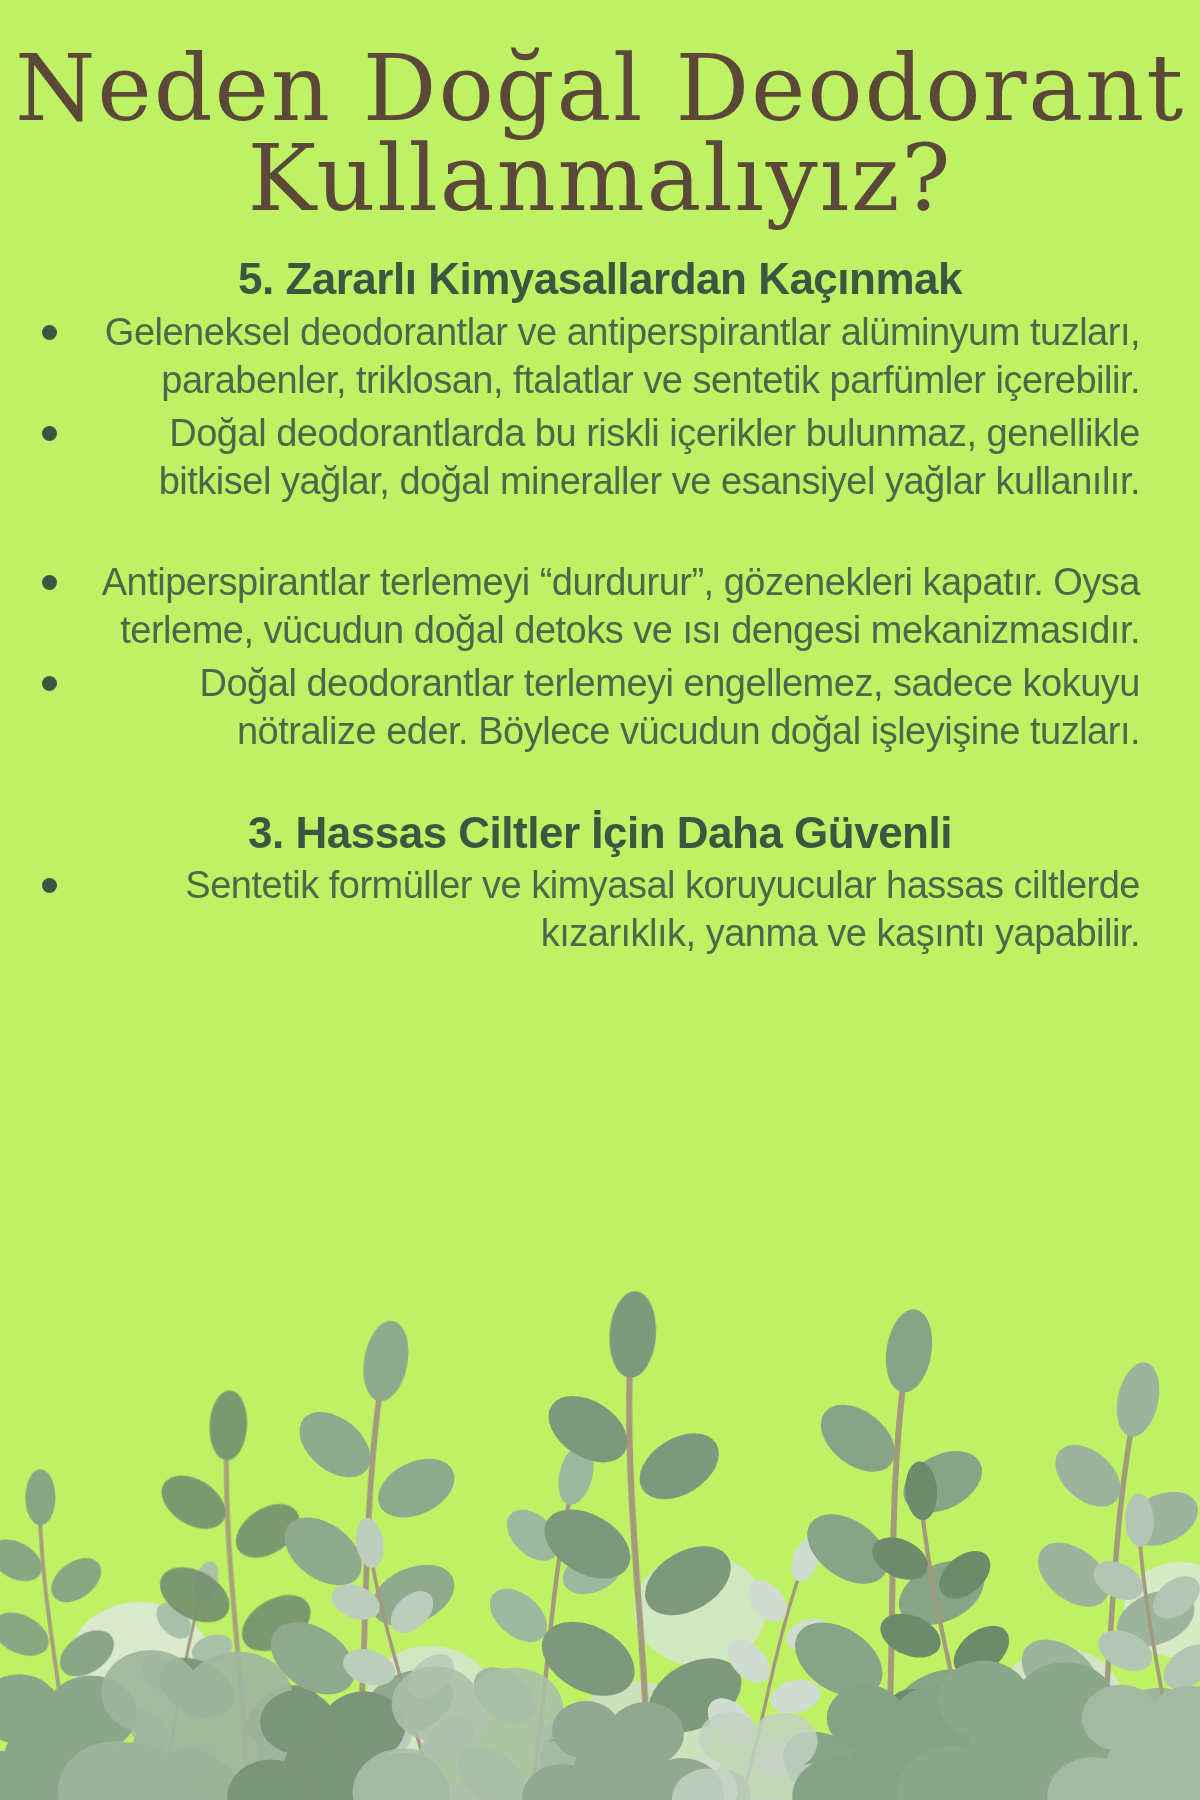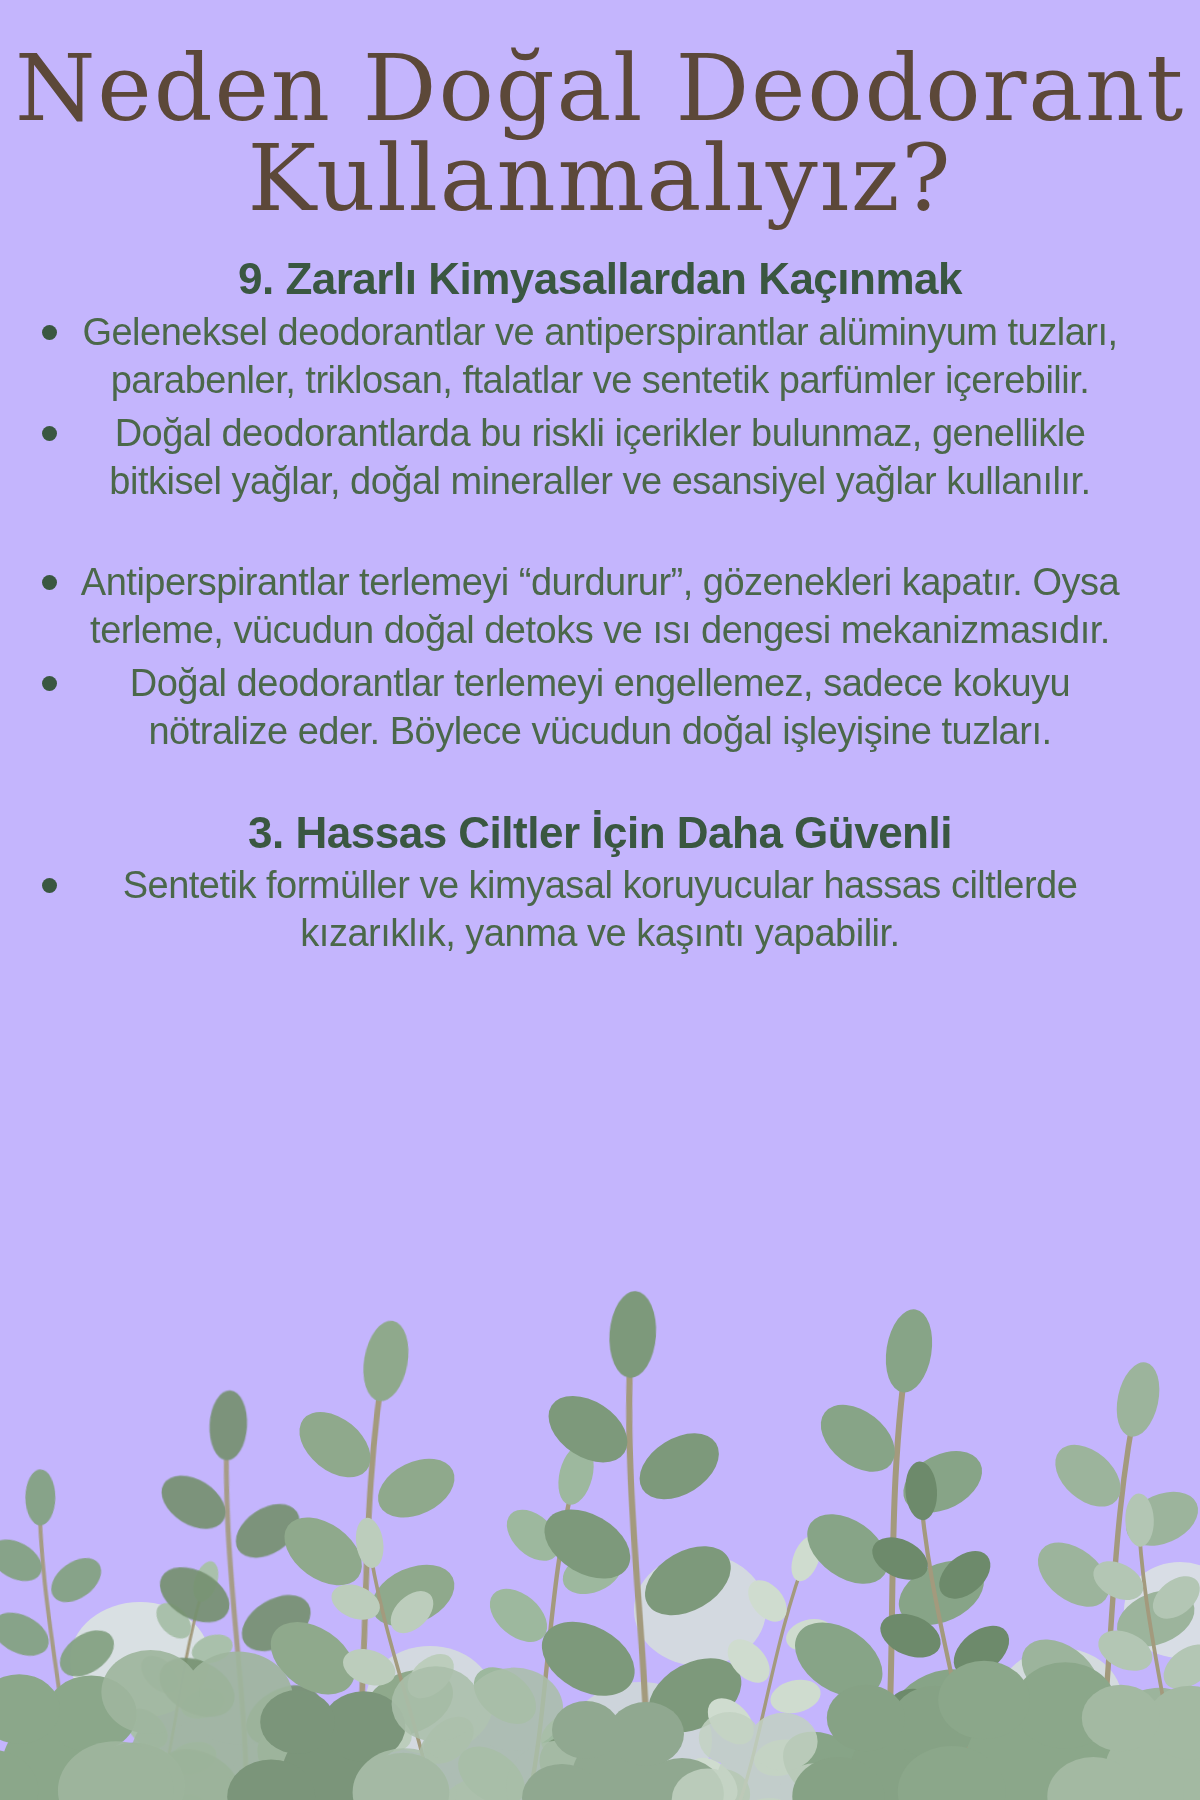--- a/index.html
+++ b/index.html
@@ -7,7 +7,7 @@
     position:relative;
     width:1200px;height:1800px;
     margin:0 auto;
-    background:#c4b5fd;
+    background:#bef264;
     overflow:hidden;
     font-family:"Liberation Sans", sans-serif;
   }

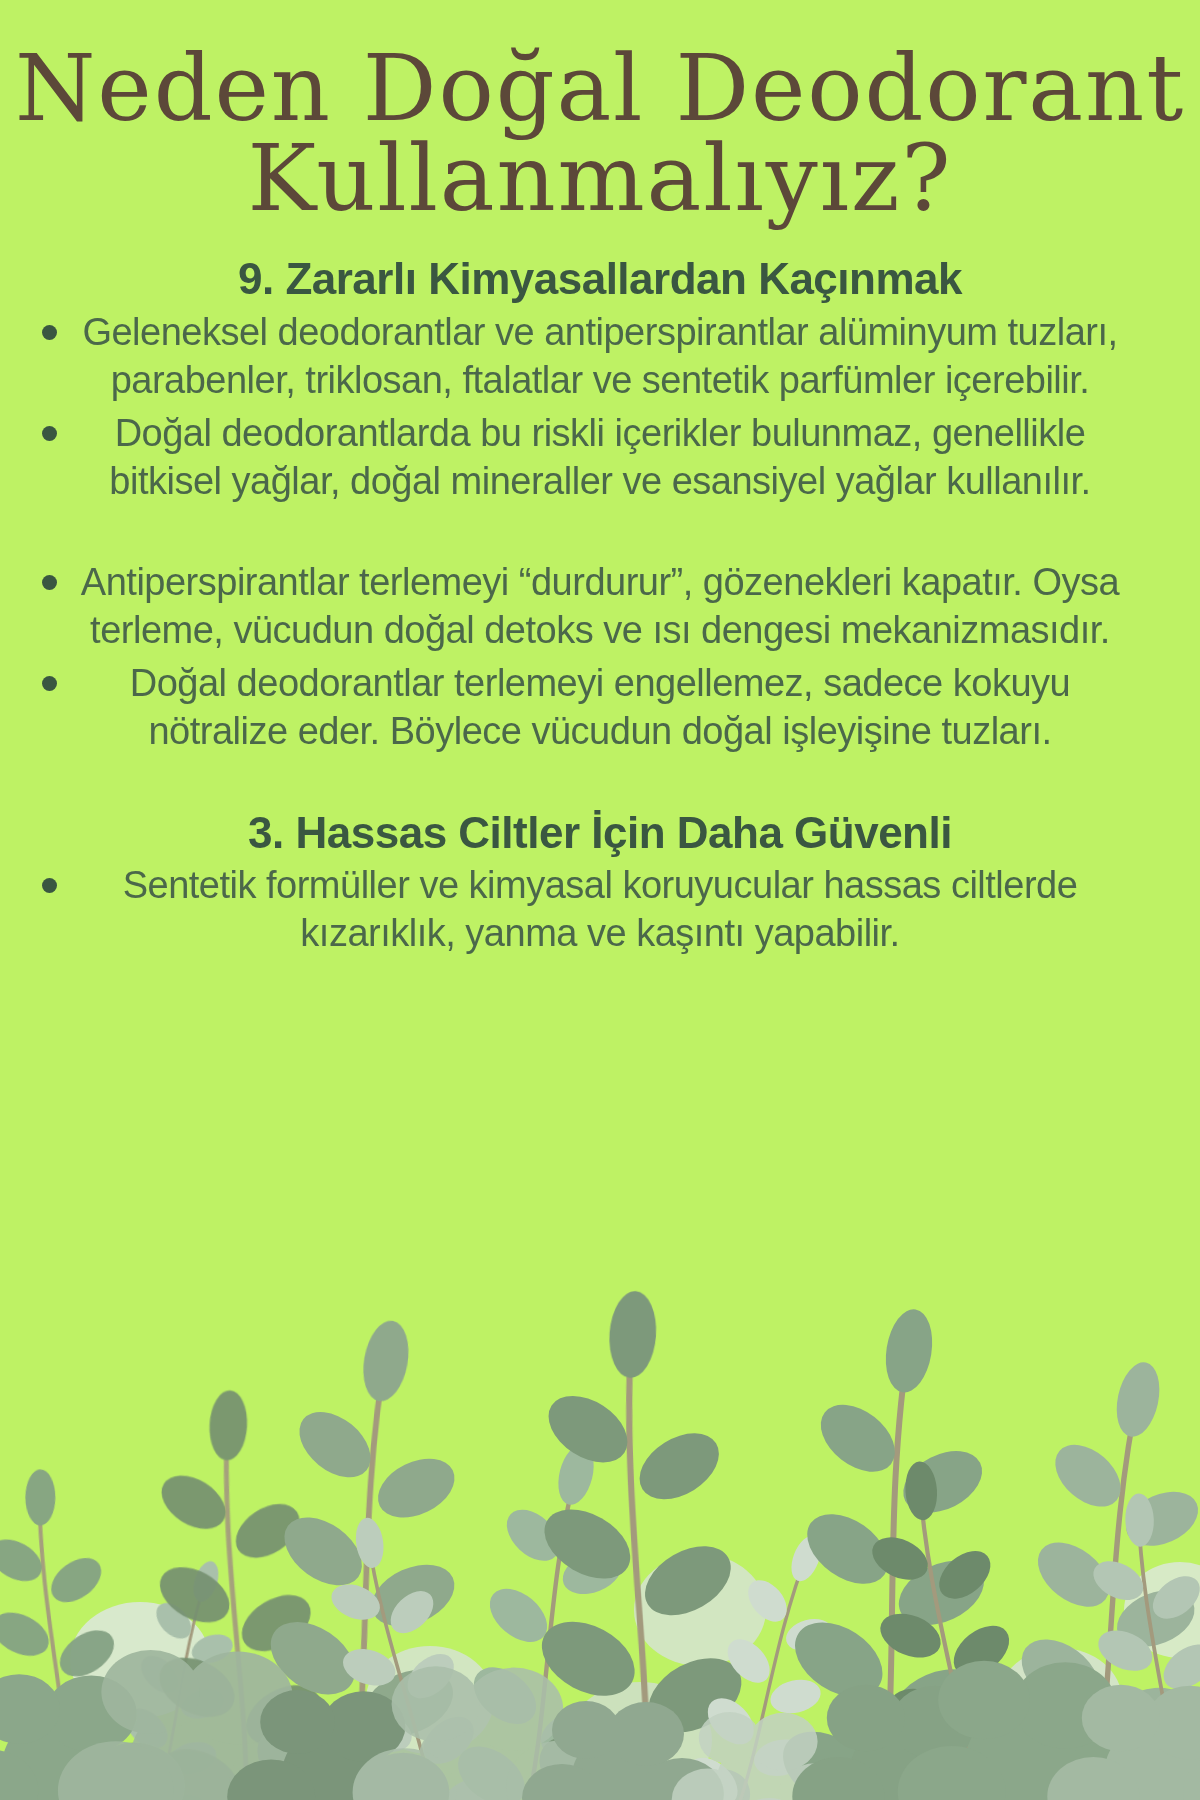--- a/index.html
+++ b/index.html
@@ -77,7 +77,7 @@
   <div class="content">
 
     <section class="section">
-      <h2 class="section-heading">9. Zararlı Kimyasallardan Kaçınmak</h2>
+      <h2 class="section-heading">5. Zararlı Kimyasallardan Kaçınmak</h2>
       <ul class="bullets">
         <li>
           <span class="dot"></span>

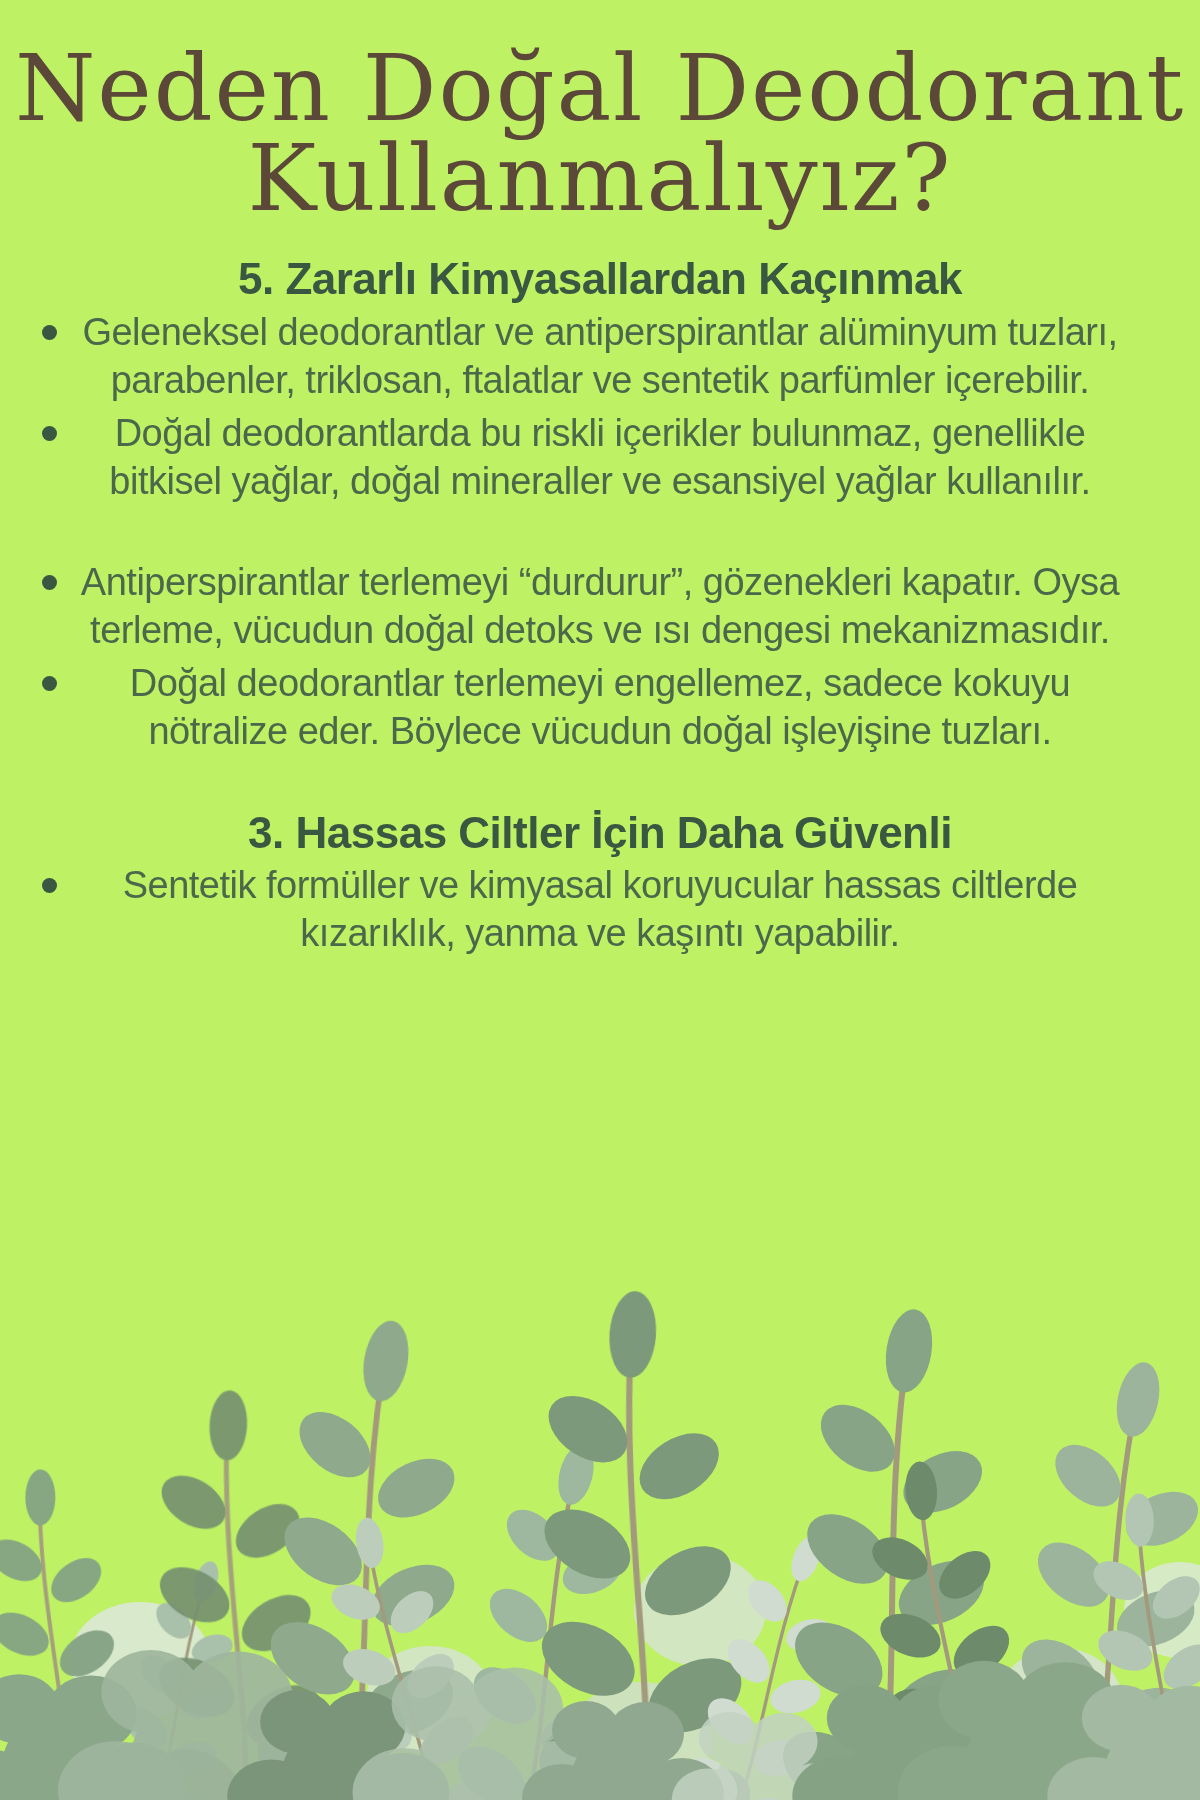--- a/index.html
+++ b/index.html
@@ -41,7 +41,7 @@
   ul.bullets{list-style:none;margin:0;padding:0;}
   ul.bullets li{
     position:relative;
-    text-align:center;
+    text-align:right;
     font-size:38px;
     line-height:1.27;
     letter-spacing:-0.5px;

